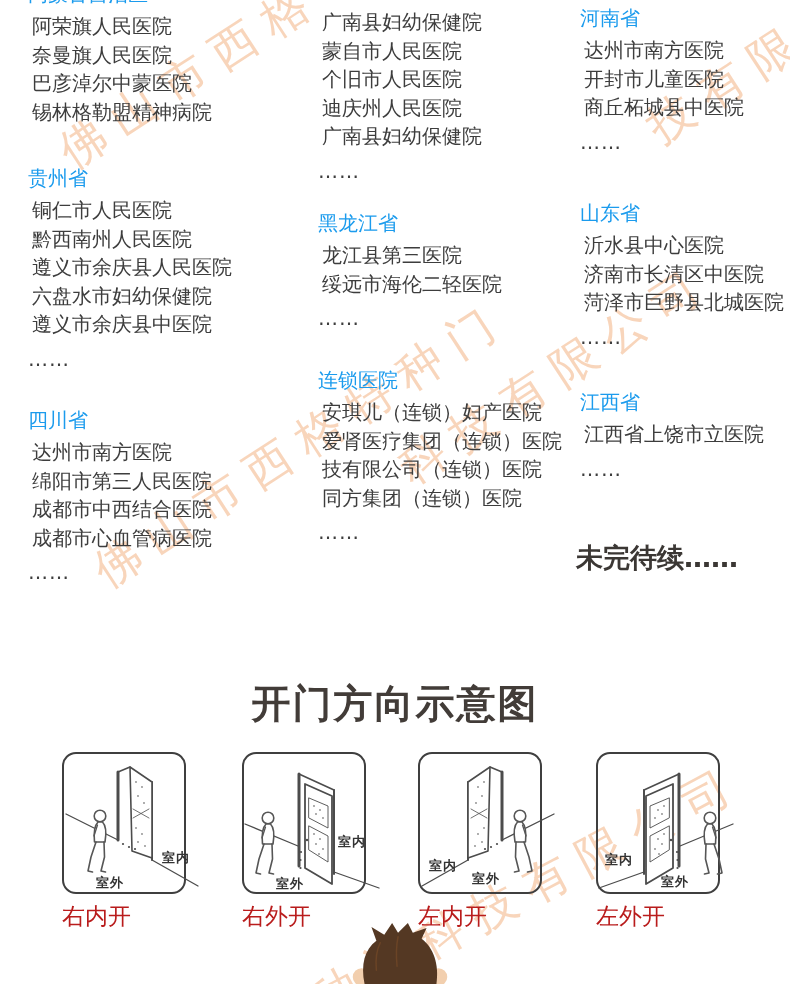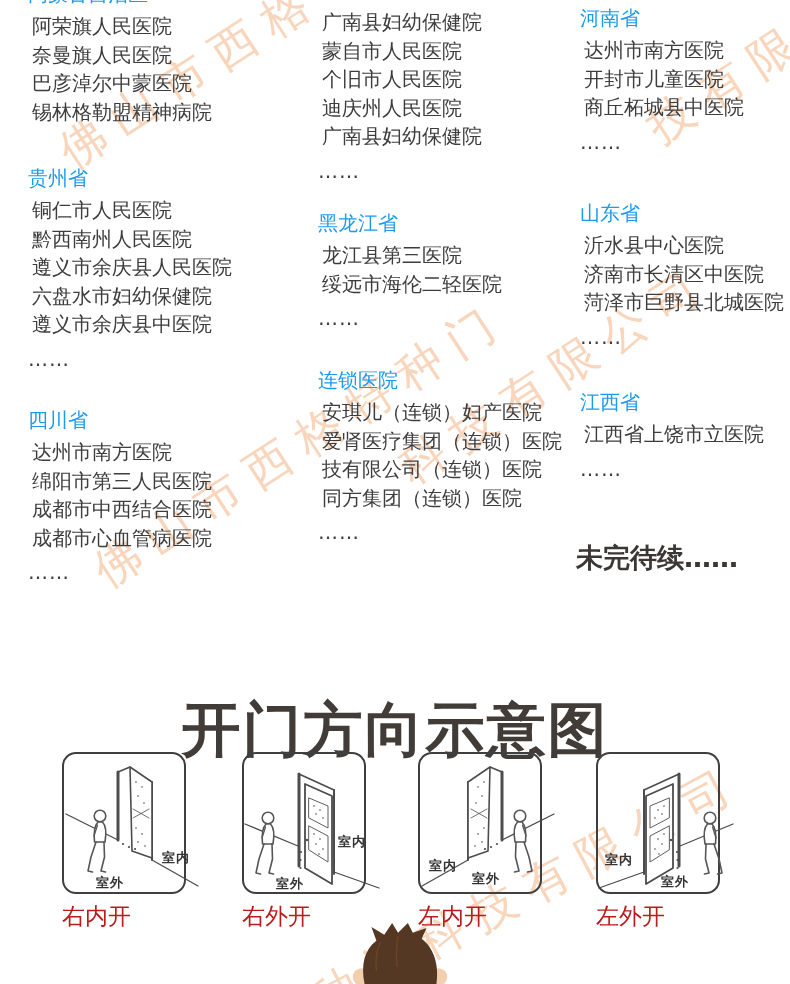--- a/index.html
+++ b/index.html
@@ -18,7 +18,7 @@
   .dots{font-size:20px;line-height:20px;margin-top:10px;letter-spacing:1px;color:#3d3d3d;}
   .tbc{position:absolute;left:576px;top:540px;font-size:27px;font-weight:700;color:#3b3734;white-space:nowrap;z-index:2;}
   
-  .big-title{position:absolute;left:0;right:0;top:651px;text-align:center;font-size:59px;
+  .big-title{position:absolute;left:0;right:0;top:651px;text-align:center;font-size:39px;
              font-weight:700;color:#423c38;letter-spacing:2px;z-index:2;}
   .door-box{position:absolute;top:752px;width:124px;height:142px;border:2px solid #3f3f3f;
             border-radius:14px;box-sizing:border-box;z-index:2;background:transparent;}

